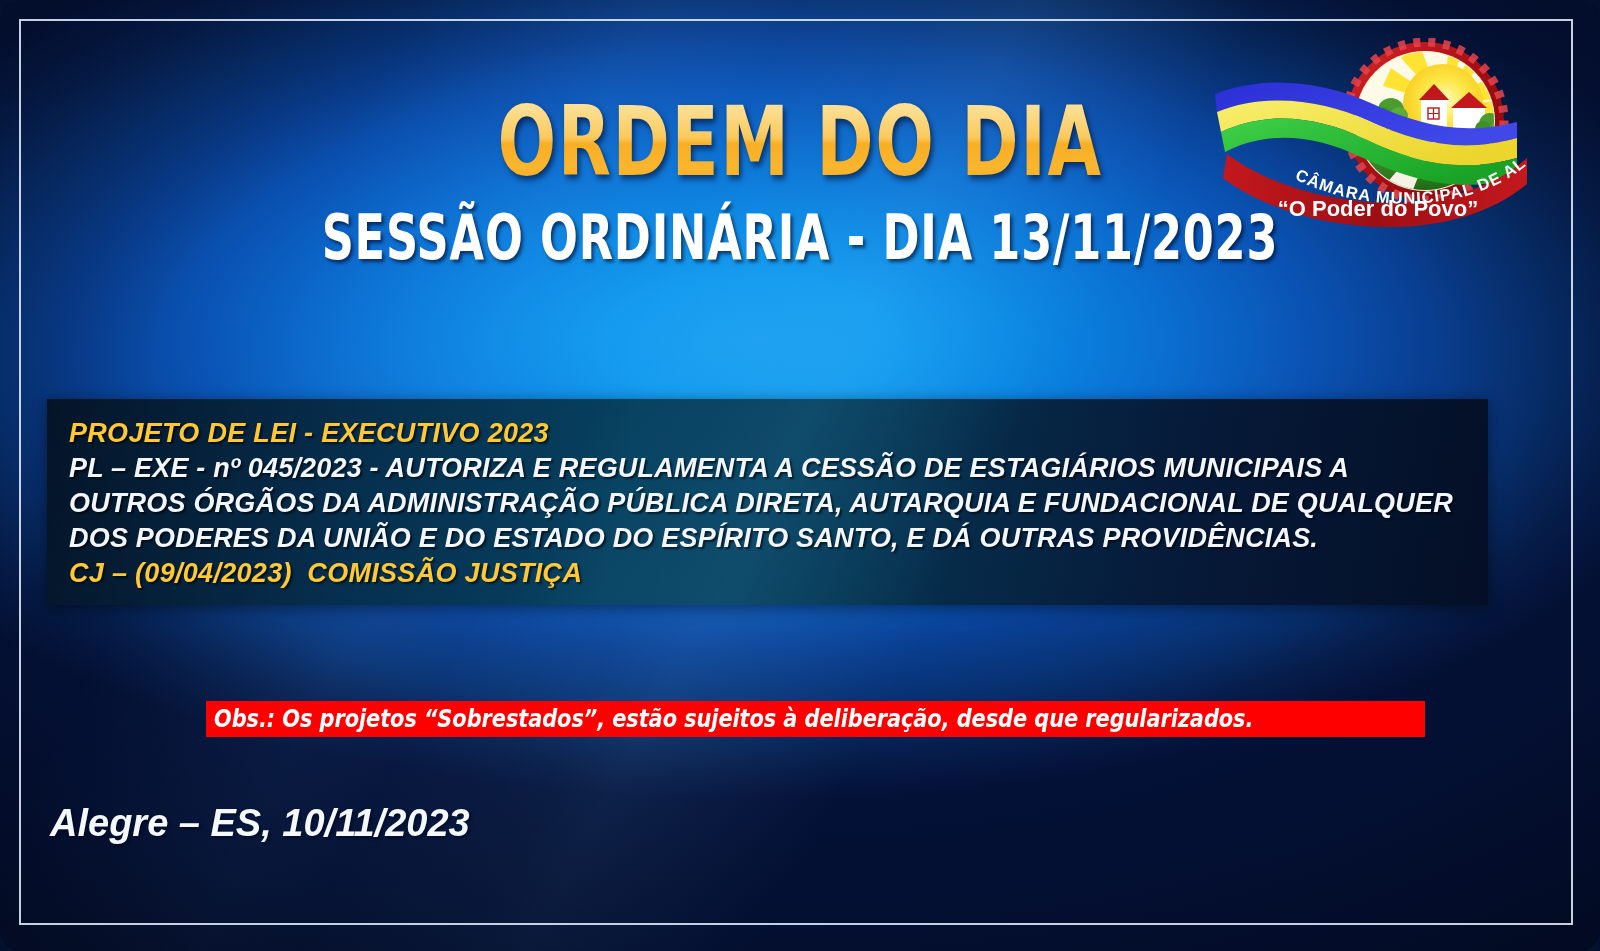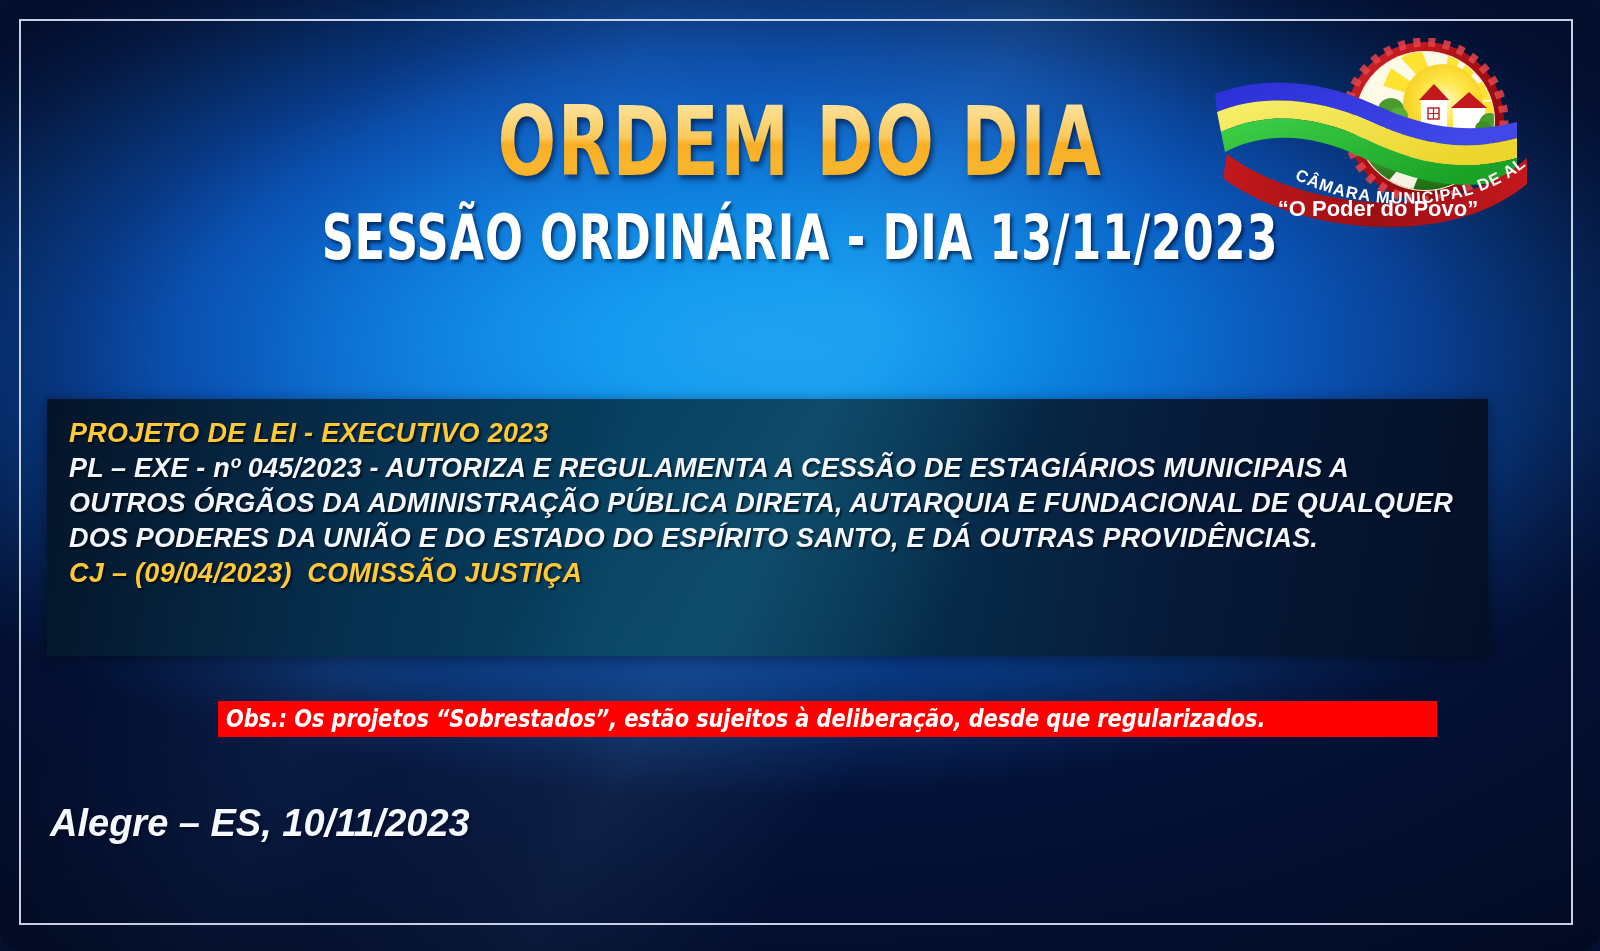--- a/index.html
+++ b/index.html
@@ -83,7 +83,7 @@
 
   
   #panel{
-    position:absolute; left:47px; top:399px; width:1441px; height:257px;
+    position:absolute; left:47px; top:399px; width:1441px; height:206px;
     background:
       linear-gradient(116deg,
         rgba(14,73,104,0) 36%, rgba(22,92,124,.55) 50%, rgba(14,73,104,0) 64%),

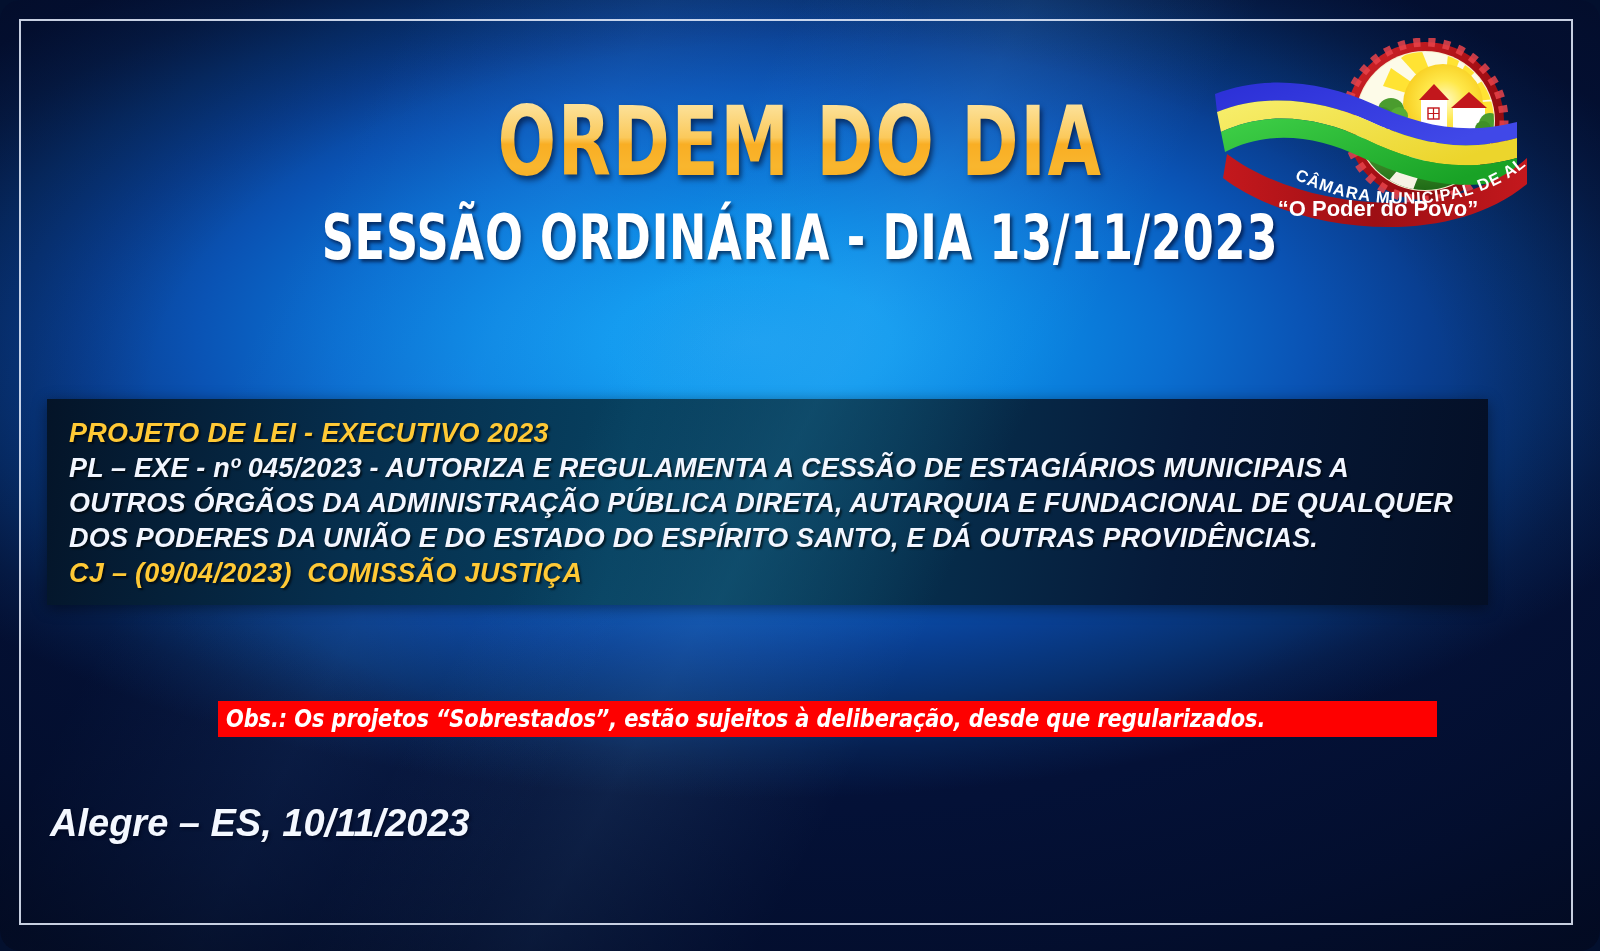--- a/index.html
+++ b/index.html
@@ -113,7 +113,7 @@
 
   
   #obsbar{
-    position:absolute; left:218px; top:701px; width:1219px; height:36px;
+    position:absolute; left:206px; top:701px; width:1219px; height:36px;
     background:#fe0000;
     display:flex; align-items:center; padding-left:8px;
   }

